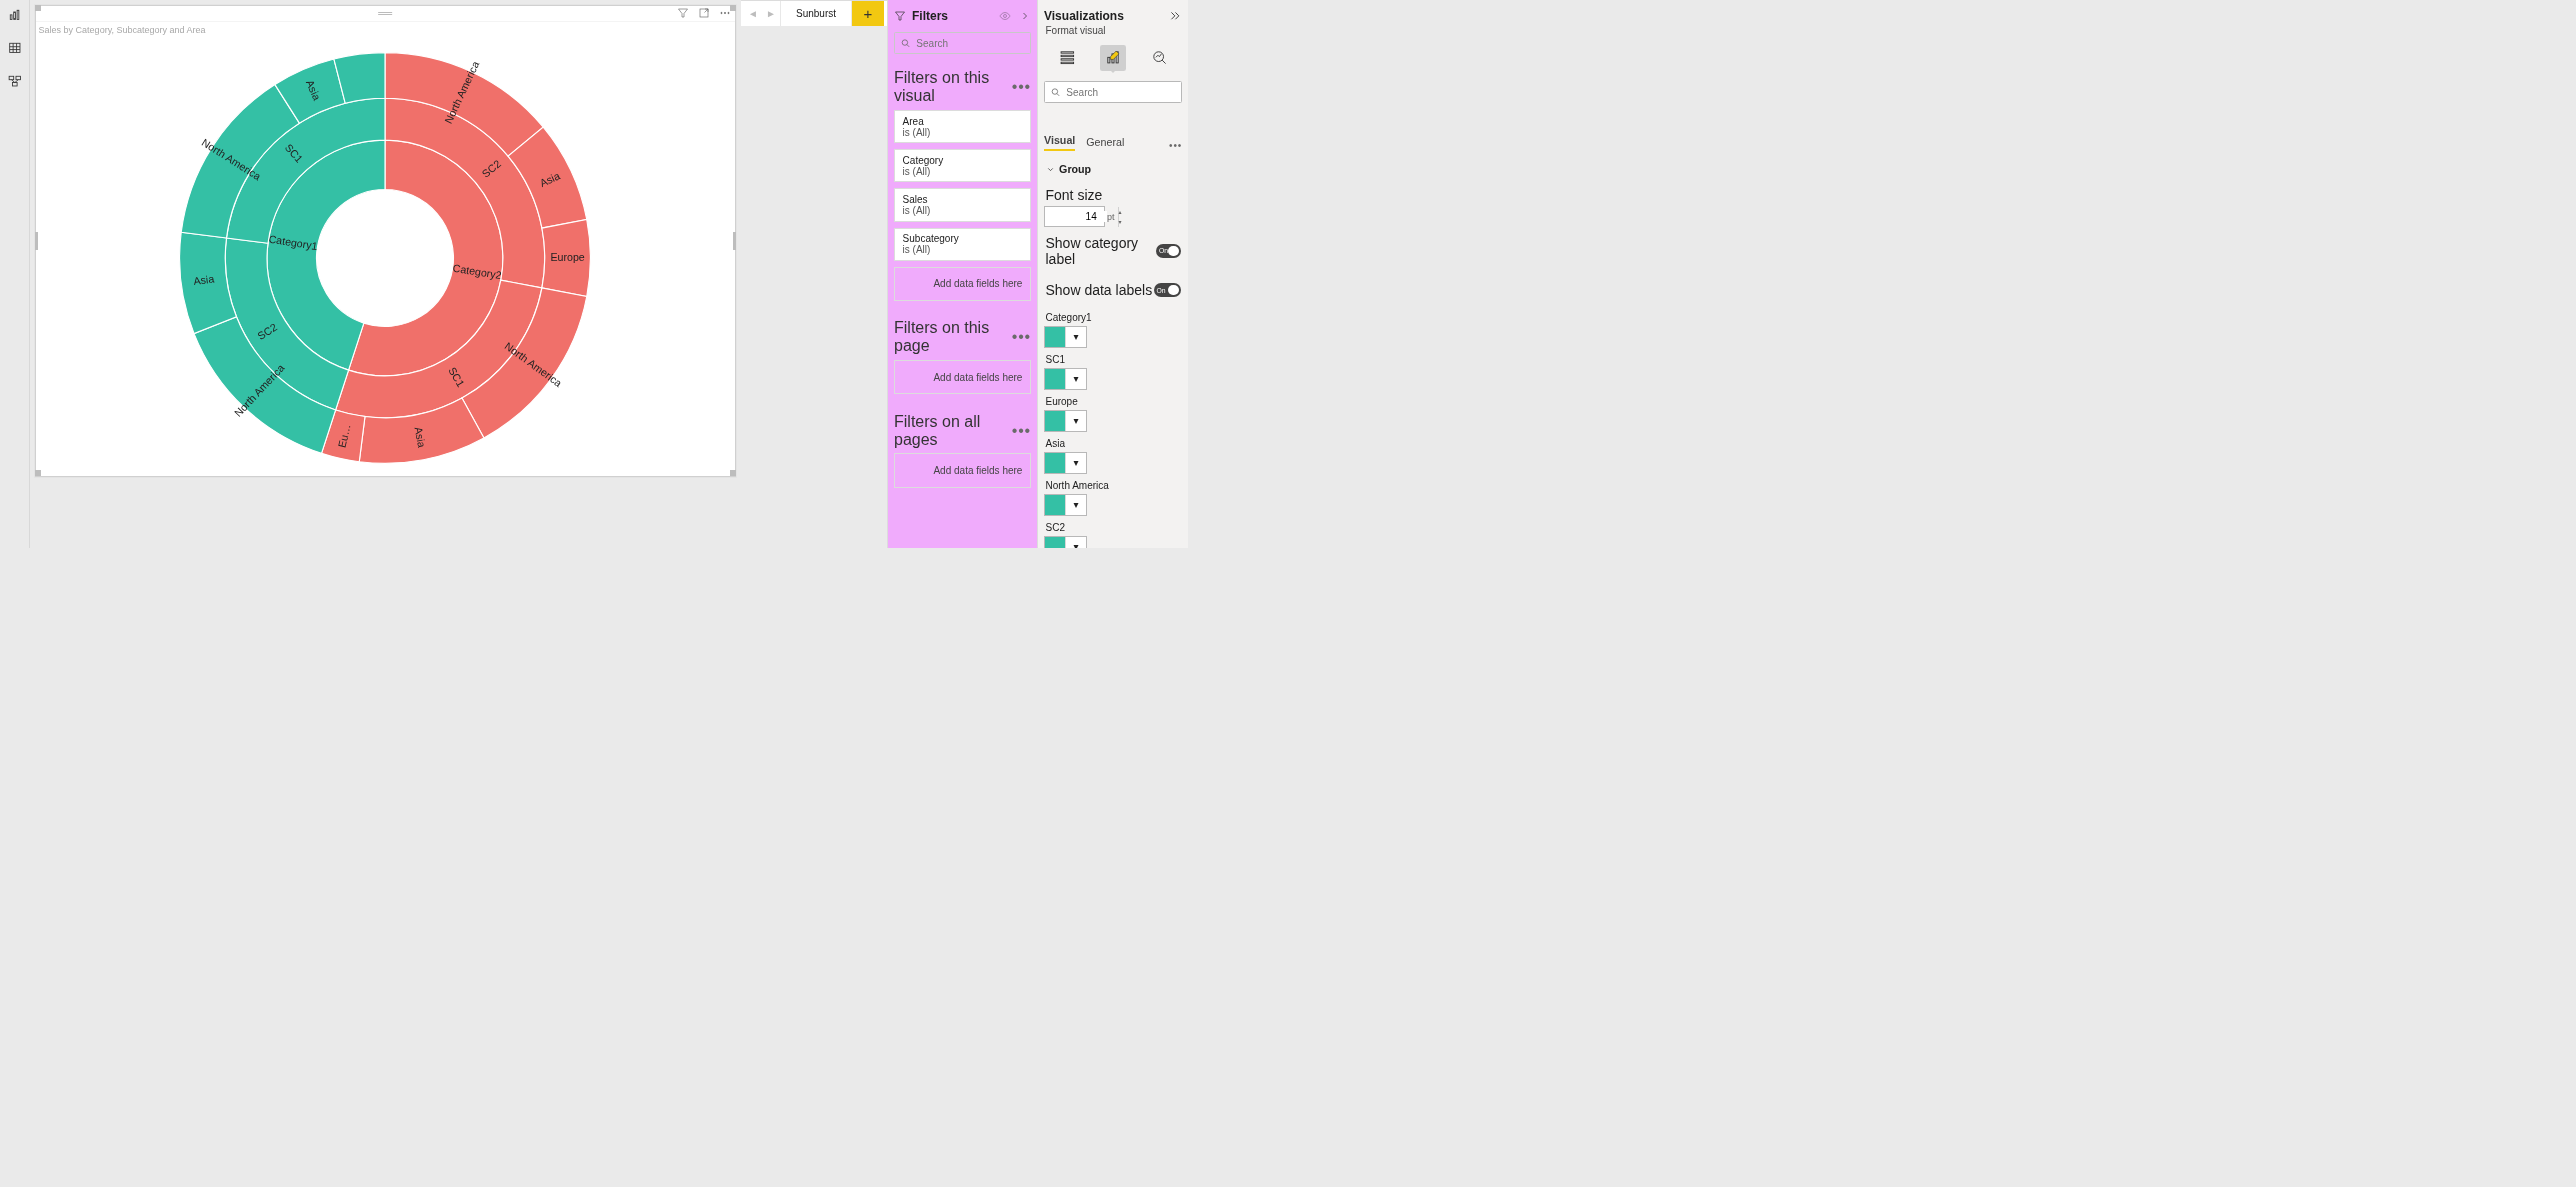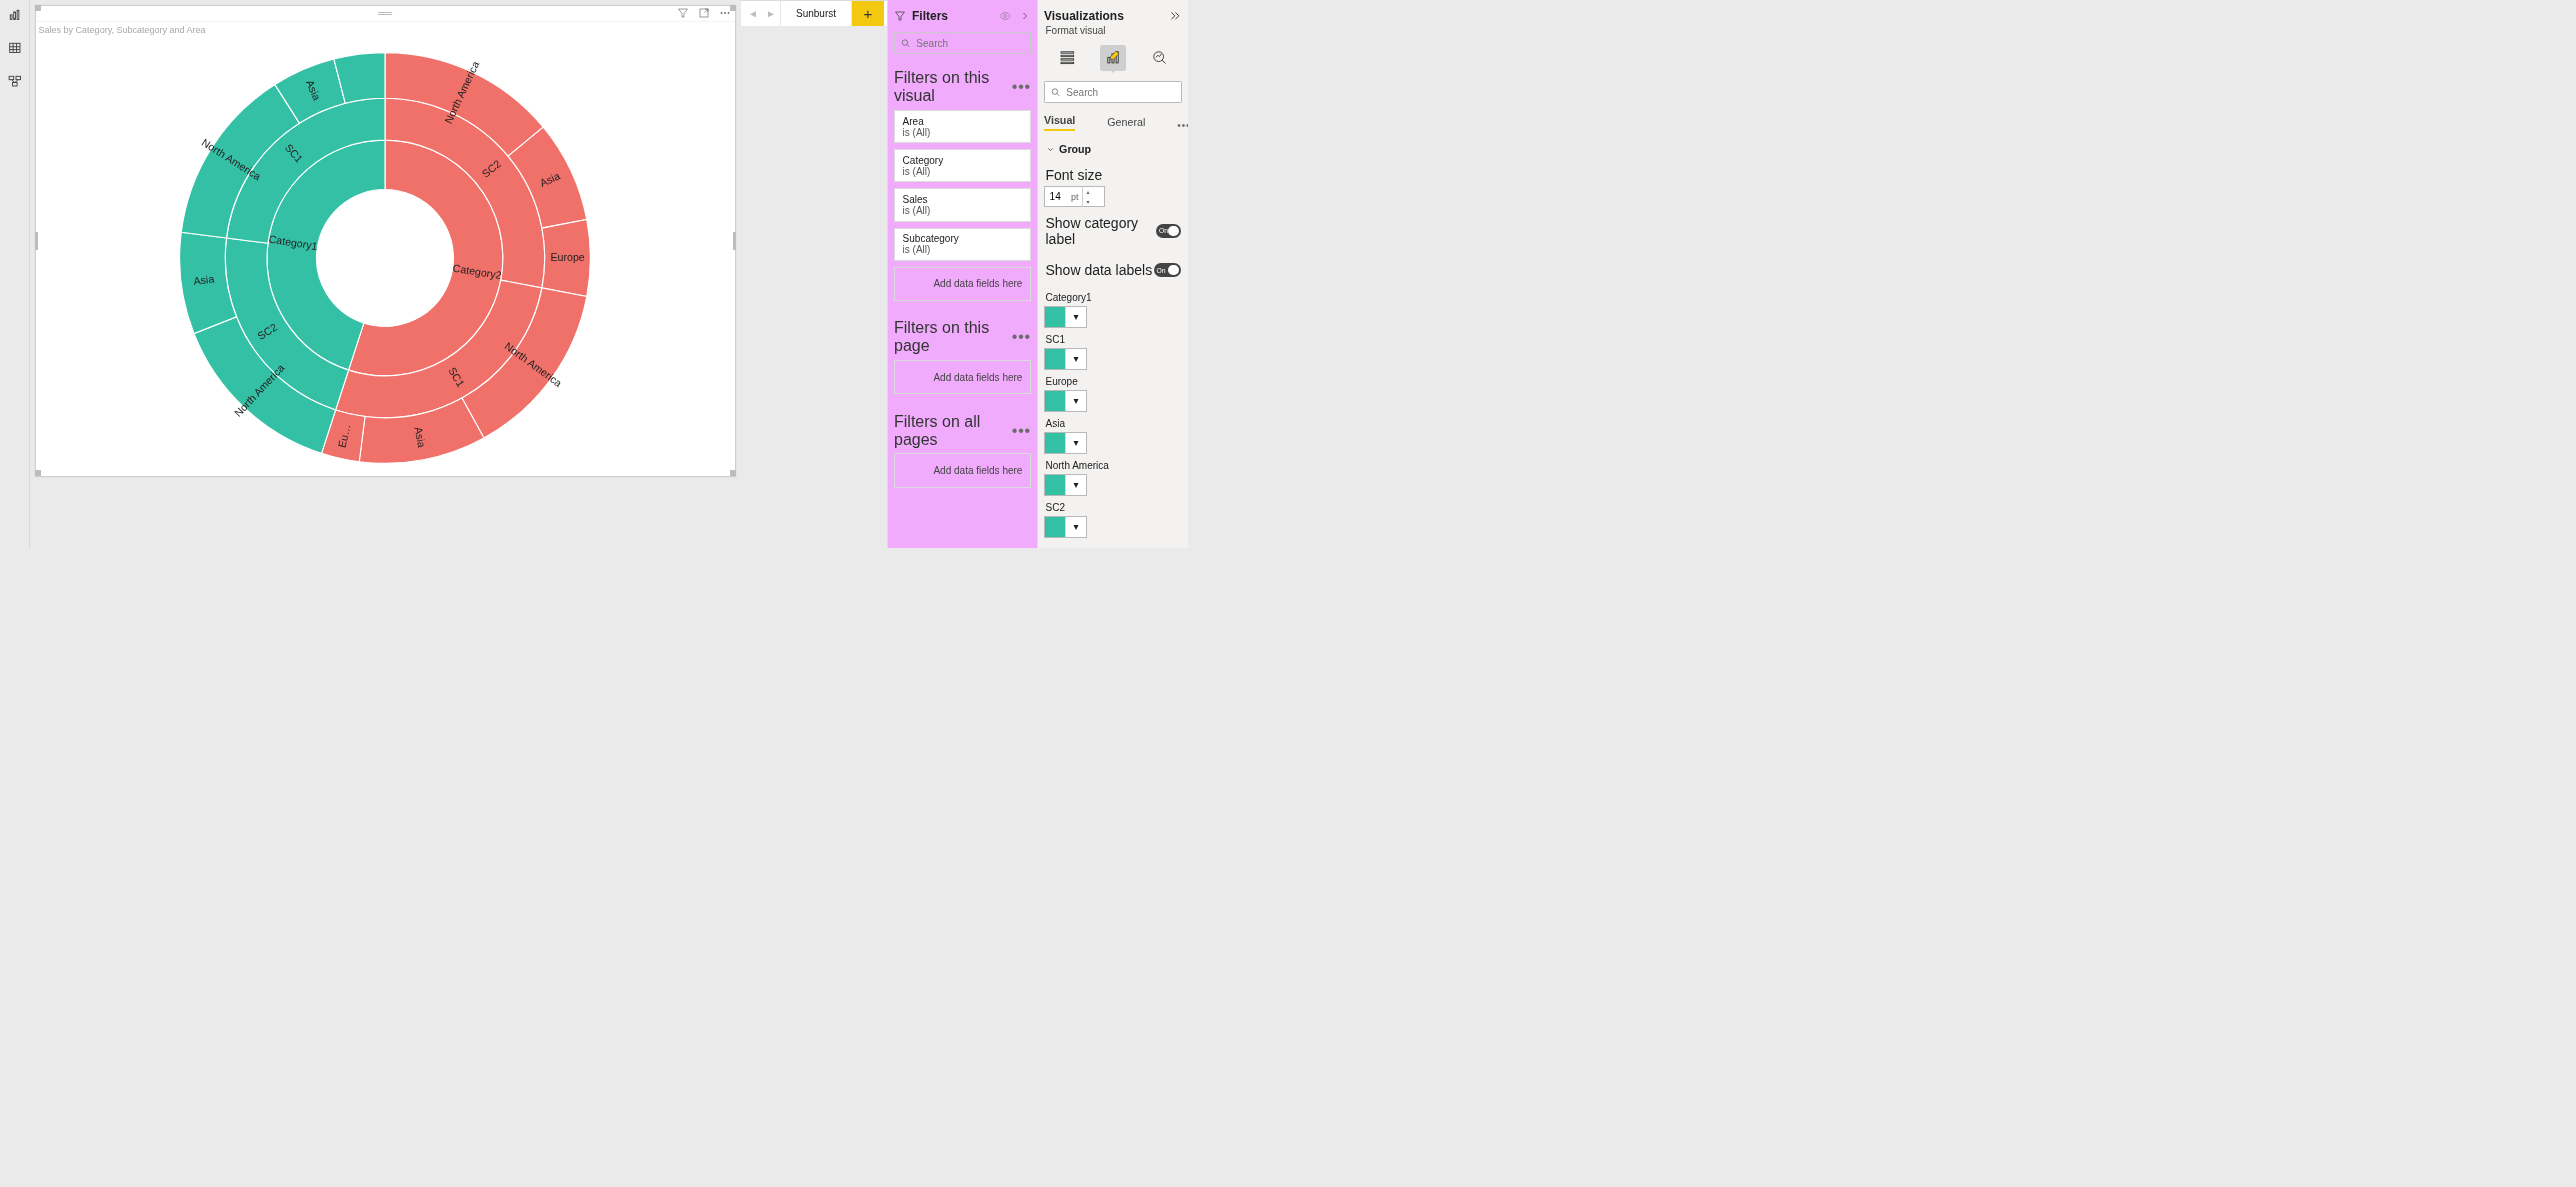--- a/index.html
+++ b/index.html
@@ -181,7 +181,7 @@
     background:#fff;
   }
   .vis-search input{border:none;outline:none;width:100%;font-size:10px;}
-  .tabs-row{display:flex;gap:32px;align-items:flex-end;}
+  .tabs-row{display:flex;gap:11px;align-items:flex-end;margin-top:20px;}
   .vtab{font-size:10.7px;color:#444;padding:3px 0;cursor:pointer;}
   .vtab.active{font-weight:600;border-bottom:2.3px solid #f2c811;padding-bottom:3px;}
   .tabs-row .dots{margin-left:auto;}

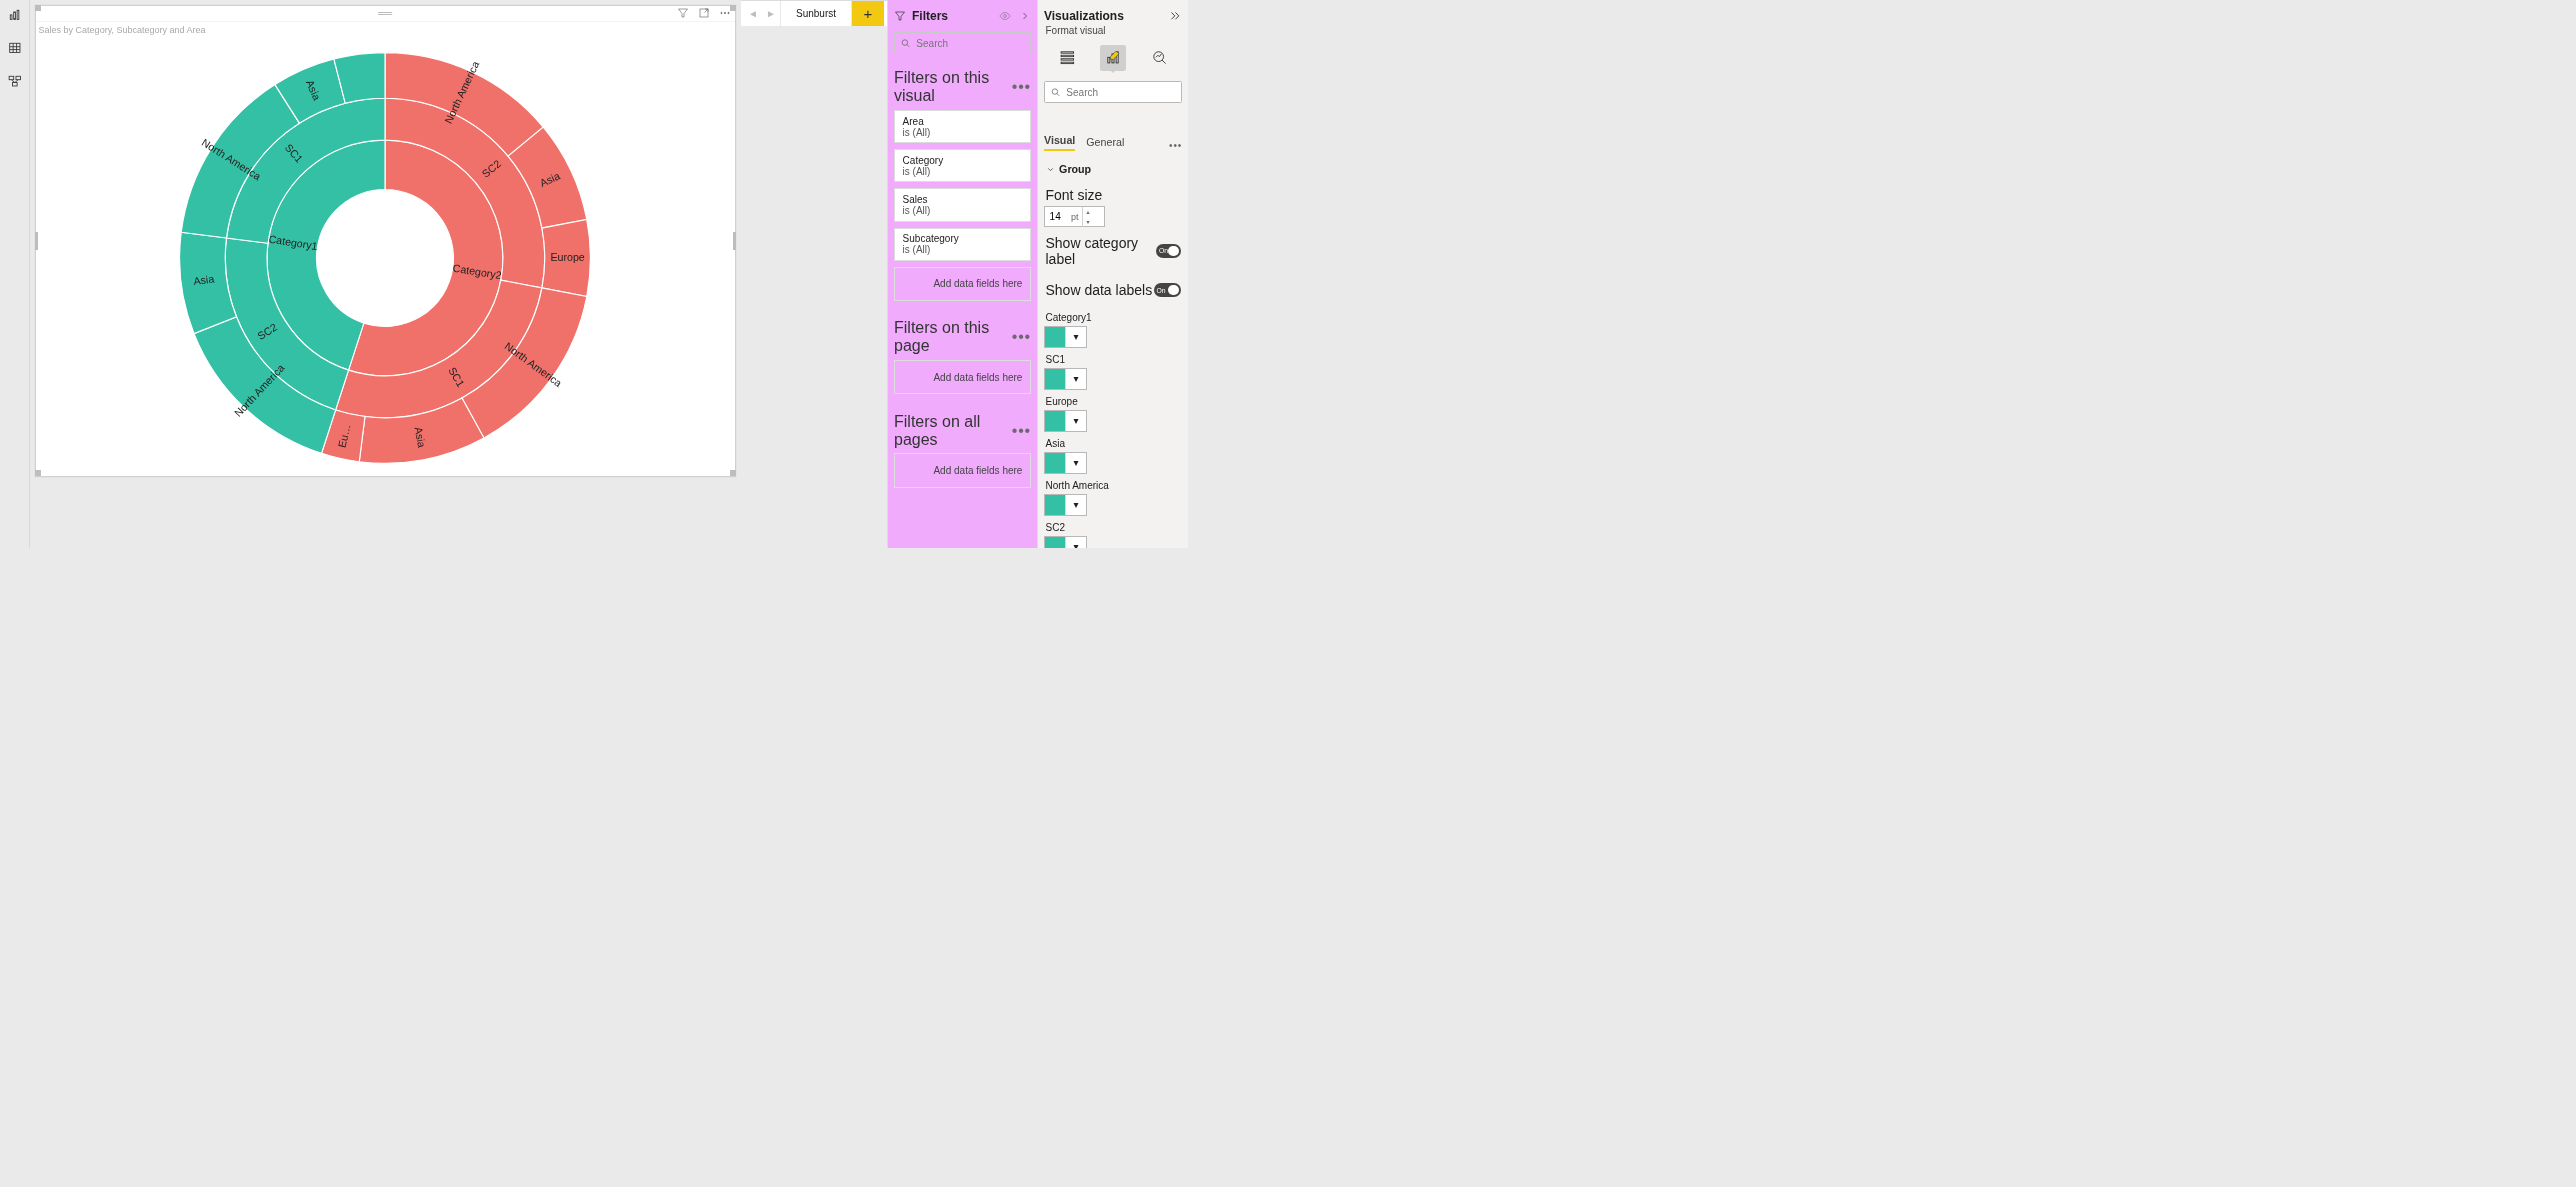--- a/index.html
+++ b/index.html
@@ -194,7 +194,7 @@
   .font-size-box{
     display:flex;align-items:center;
     border:0.8px solid #b8b8b8;background:#fff;
-    width:61px;height:21px;
+    width:61px;height:21px;padding-left:36px;
   }
   .font-size-box input{width:26px;border:none;outline:none;font-size:10px;padding-left:4.6px;}
   .font-size-box .unit{font-size:9px;color:#666;margin-right:3px;}

